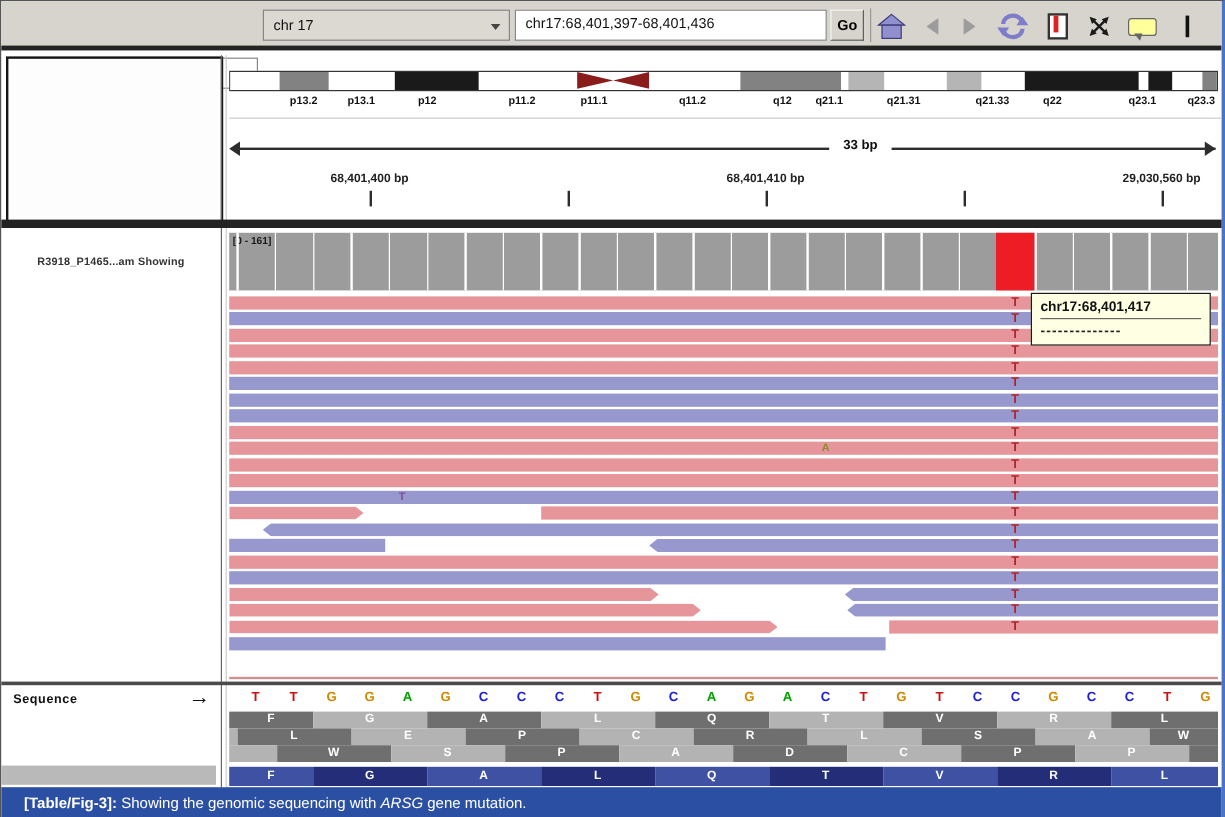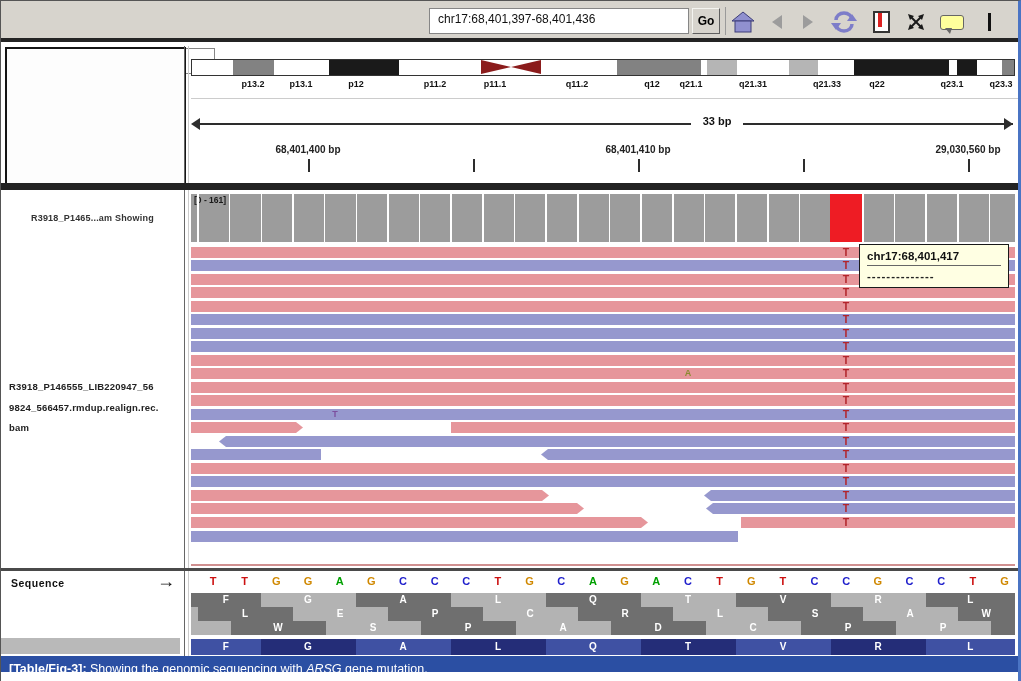--- a/index.html
+++ b/index.html
@@ -87,6 +87,10 @@
   <div id="toolbar" class="abs">
     <div class="combo" style="left:6px;width:208px;margin-top:40px;">
       <span>Human (hg38)</span>
+      <span class="chev"></span>
+    </div>
+    <div class="combo" style="left:218px;width:206px;background:#dcd9d2;">
+      <span>chr 17</span>
       <span class="chev"></span>
     </div>
     <input id="locus-input" style="left: 428px; width: 260px;" value="chr17:68,401,397-68,401,436">

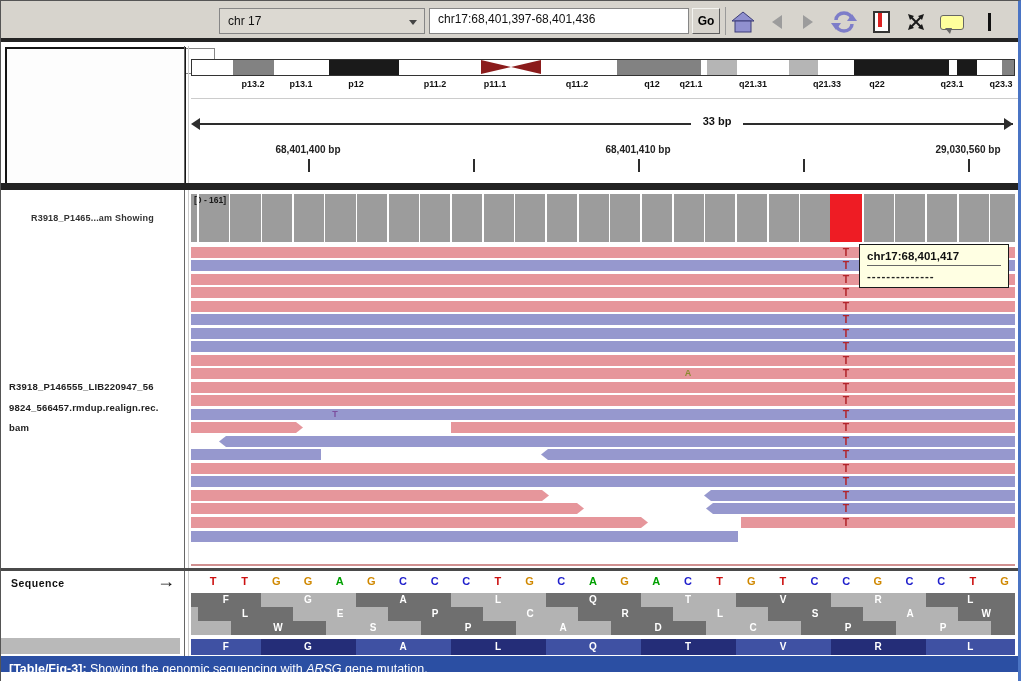--- a/index.html
+++ b/index.html
@@ -185,11 +185,6 @@
   <div id="header-sep" class="abs"></div>
 
   <div id="coverage-name" class="abs">R3918_P1465...am Showing</div>
-  <div id="bam-name" class="abs">
-    <div>R3918_P146555_LIB220947_56</div>
-    <div>9824_566457.rmdup.realign.rec.</div>
-    <div>bam</div>
-  </div>
 
   <div id="coverage-strip" class="abs"></div>
   <div id="coverage-overlay"></div>

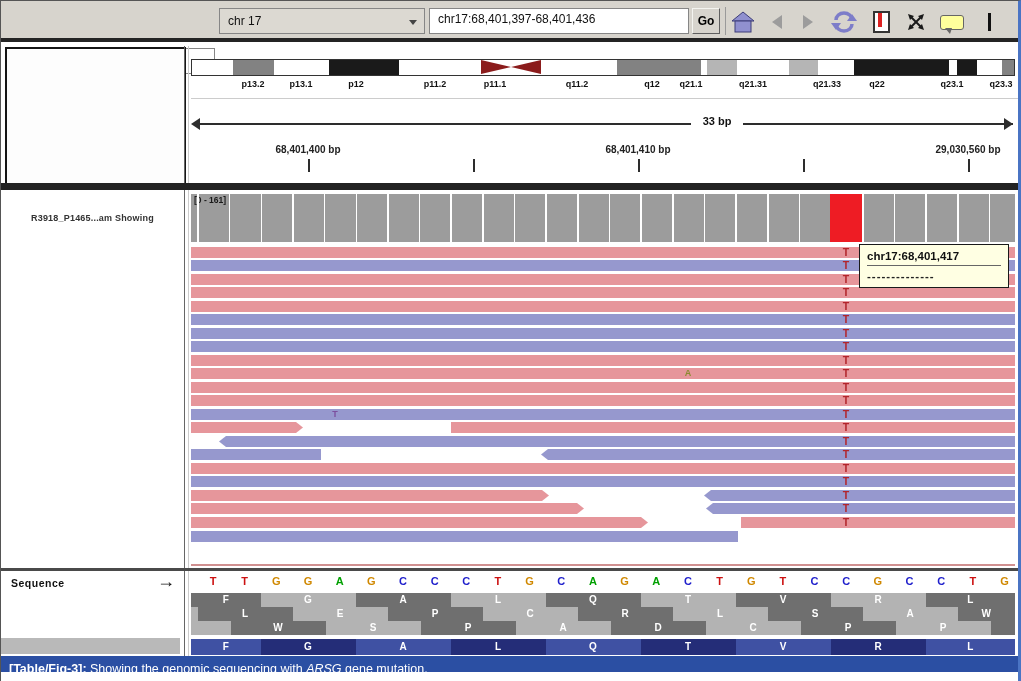--- a/index.html
+++ b/index.html
@@ -74,8 +74,8 @@
   .bluecodon{position:absolute;height:16px;}
   .bluecodon span{display:block;width:100%;text-align:center;font-size:10px;font-weight:bold;color:#fff;line-height:16px;}
   
-  #caption{left:0;top:655px;width:1021px;height:16px;background:#2b4fa3;color:#fff;font-size:12.5px;
-           line-height:26px;padding-left:8px;box-sizing:border-box;white-space:nowrap;}
+  #caption{left:0;top:655px;width:1021px;height:26px;background:#2b4fa3;color:#fff;font-size:12.5px;
+           line-height:26px;padding-left:19px;box-sizing:border-box;white-space:nowrap;}
   #caption .cap-tag{font-weight:bold;}
   #caption .cap-gene{font-style:italic;}
 </style>

